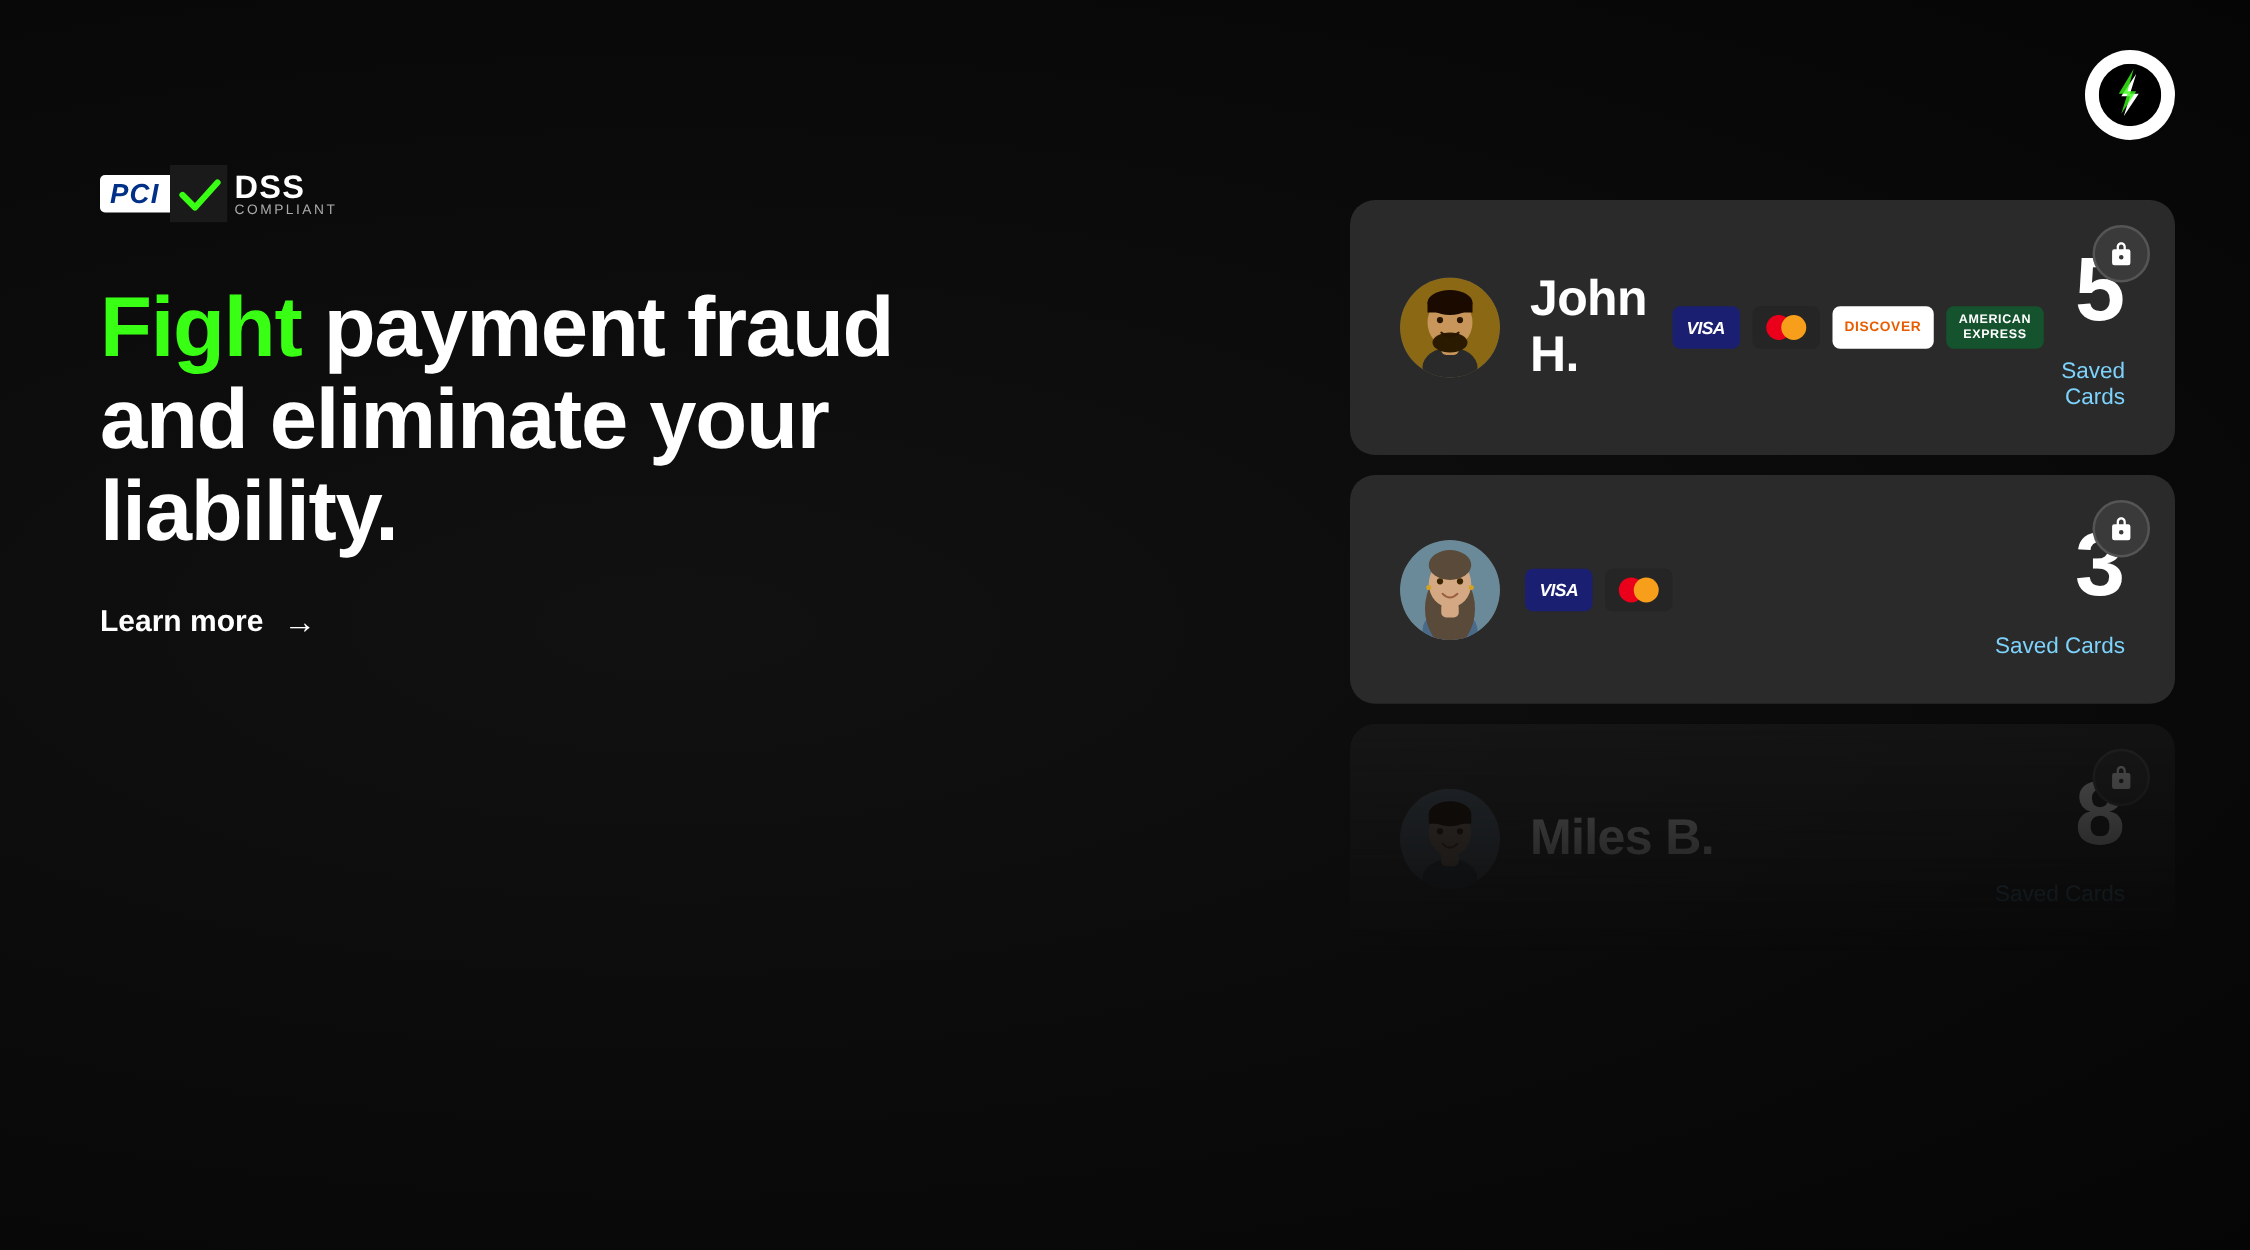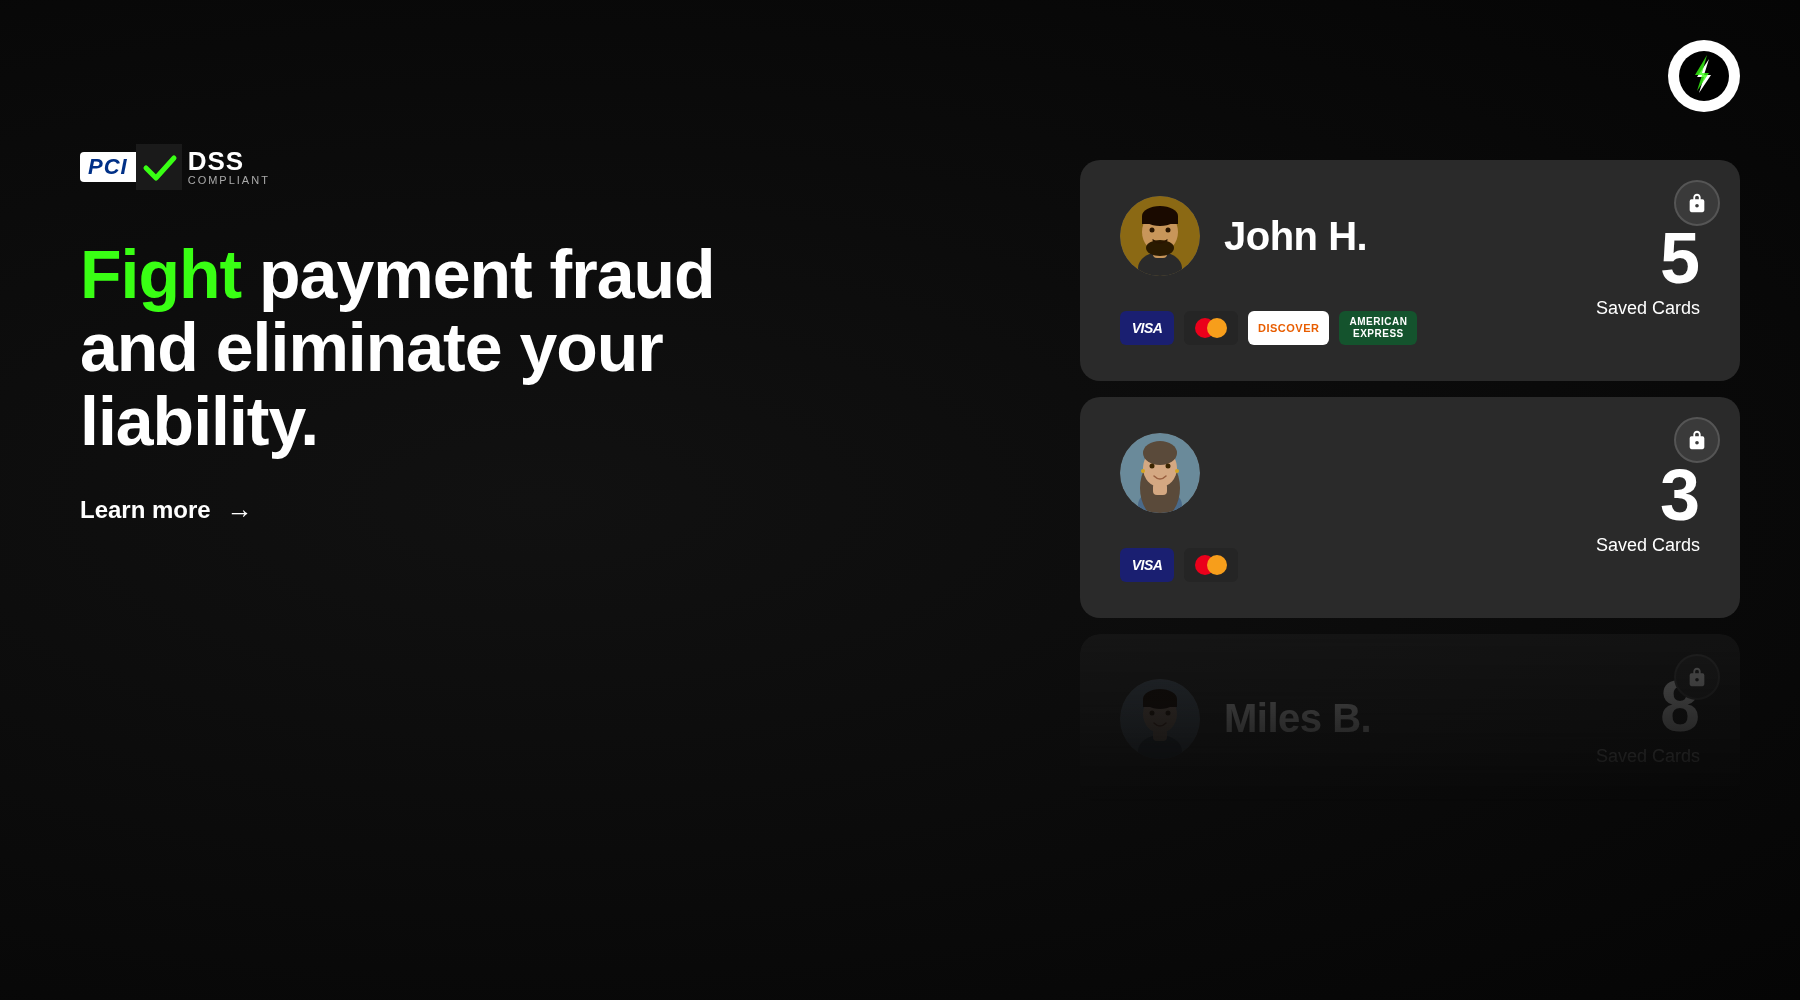--- a/index.html
+++ b/index.html
@@ -23,7 +23,7 @@
     .left-section {
       position: absolute;
       left: 80px;
-      top: 144px;
+      top: 132px;
       width: 660px;
     }
 

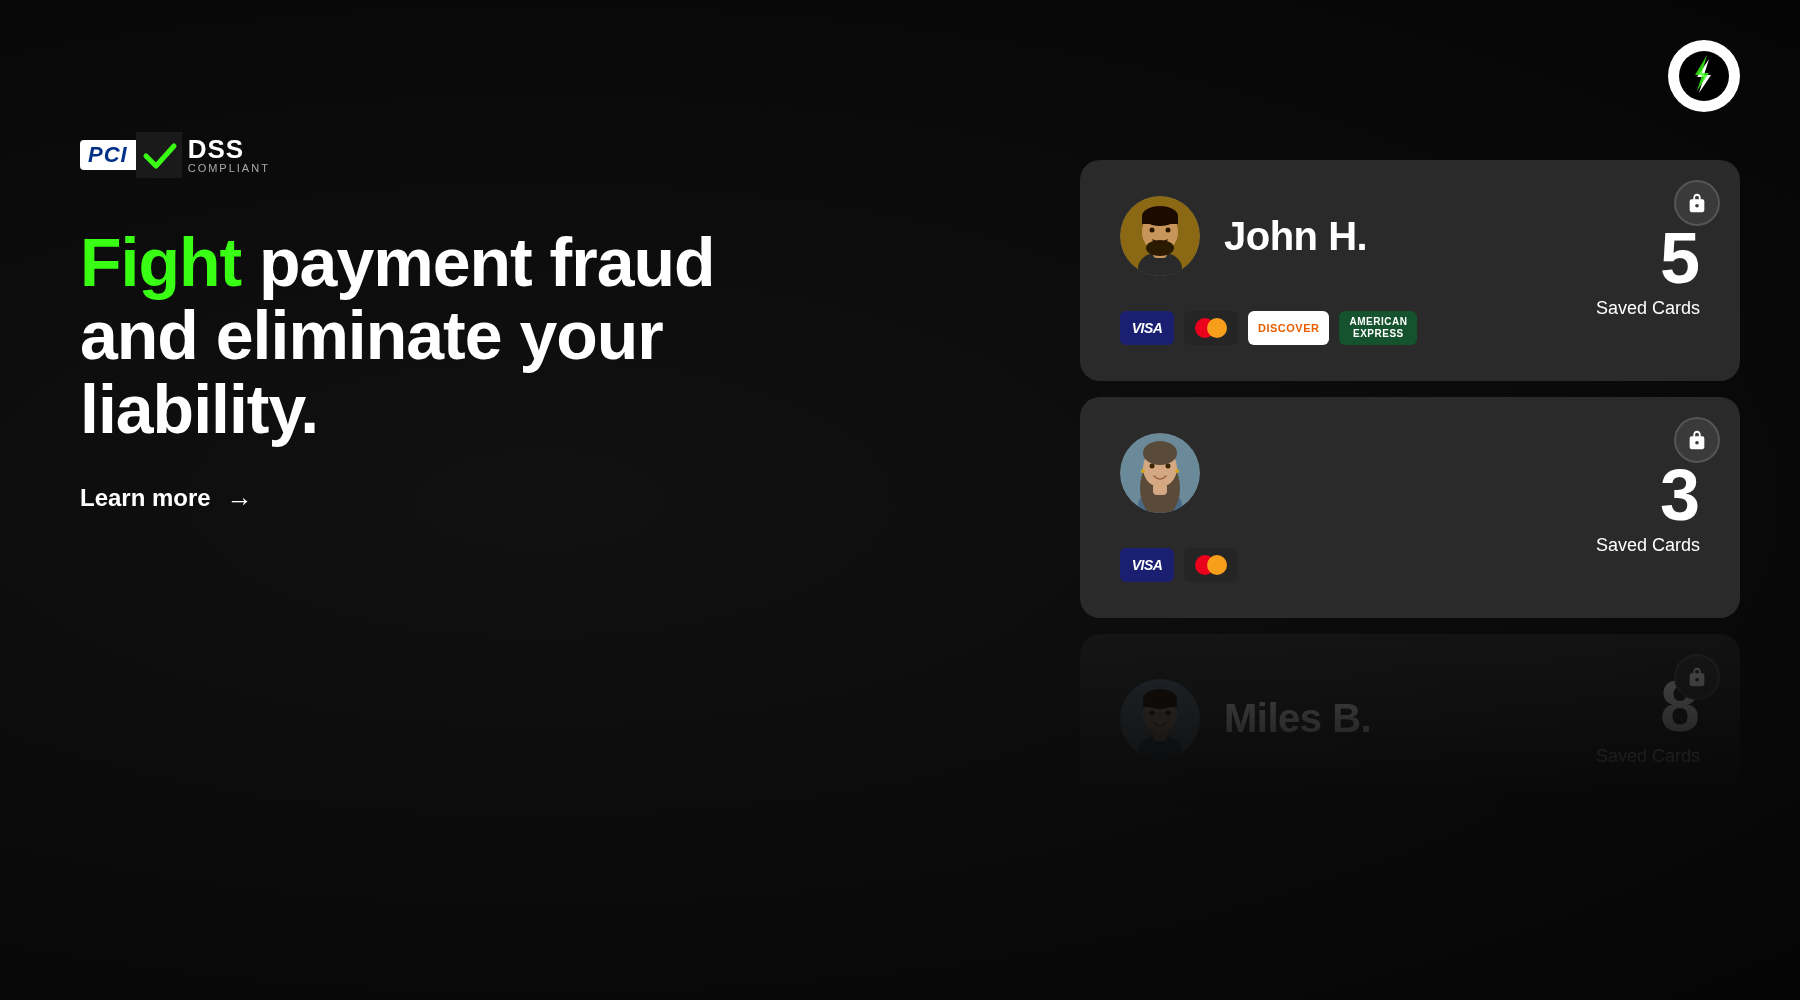--- a/index.html
+++ b/index.html
@@ -140,8 +140,7 @@
 
     .user-card-left {
       display: flex;
-      flex-direction: column;
-      gap: 35px;
+      gap: 20px;
     }
 
     .user-info {

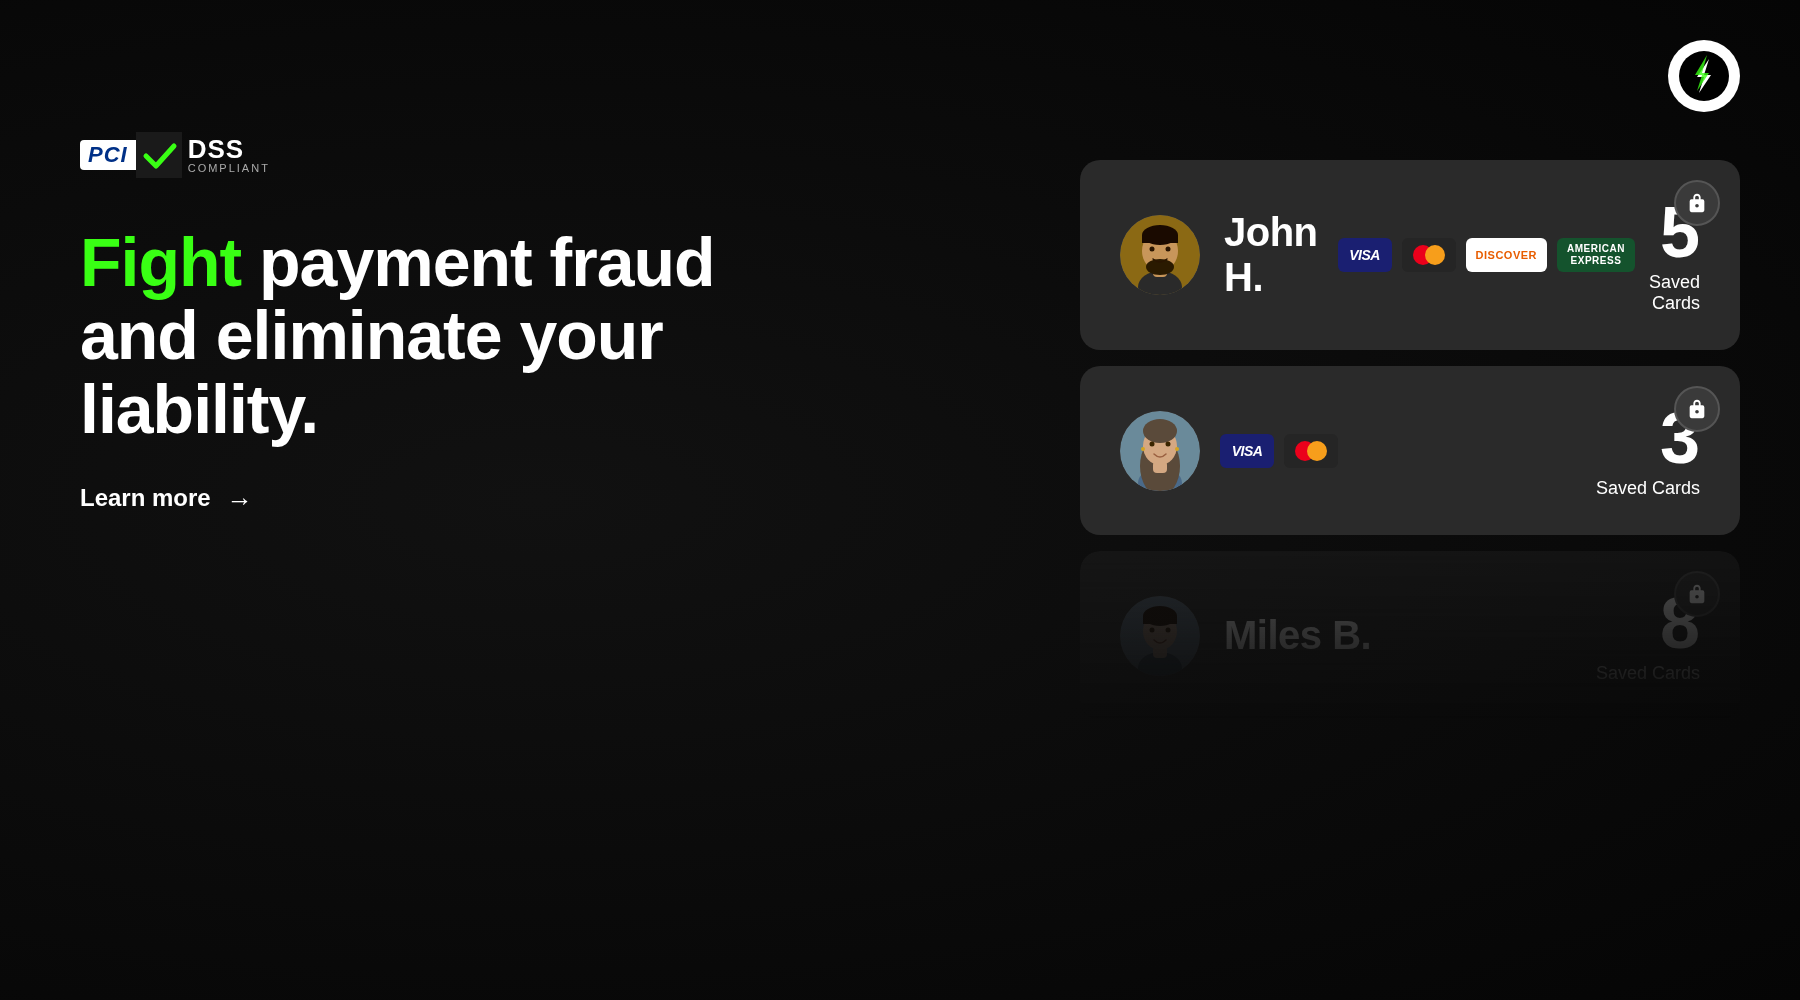--- a/index.html
+++ b/index.html
@@ -256,11 +256,11 @@
     }
 
     .saved-label {
-      color: #ffffff;
+      color: #7dd3fc;
       font-size: 18px;
       font-weight: 400;
       display: block;
-      margin-top: 4px;
+      margin-top: 18px;
     }
 
     

